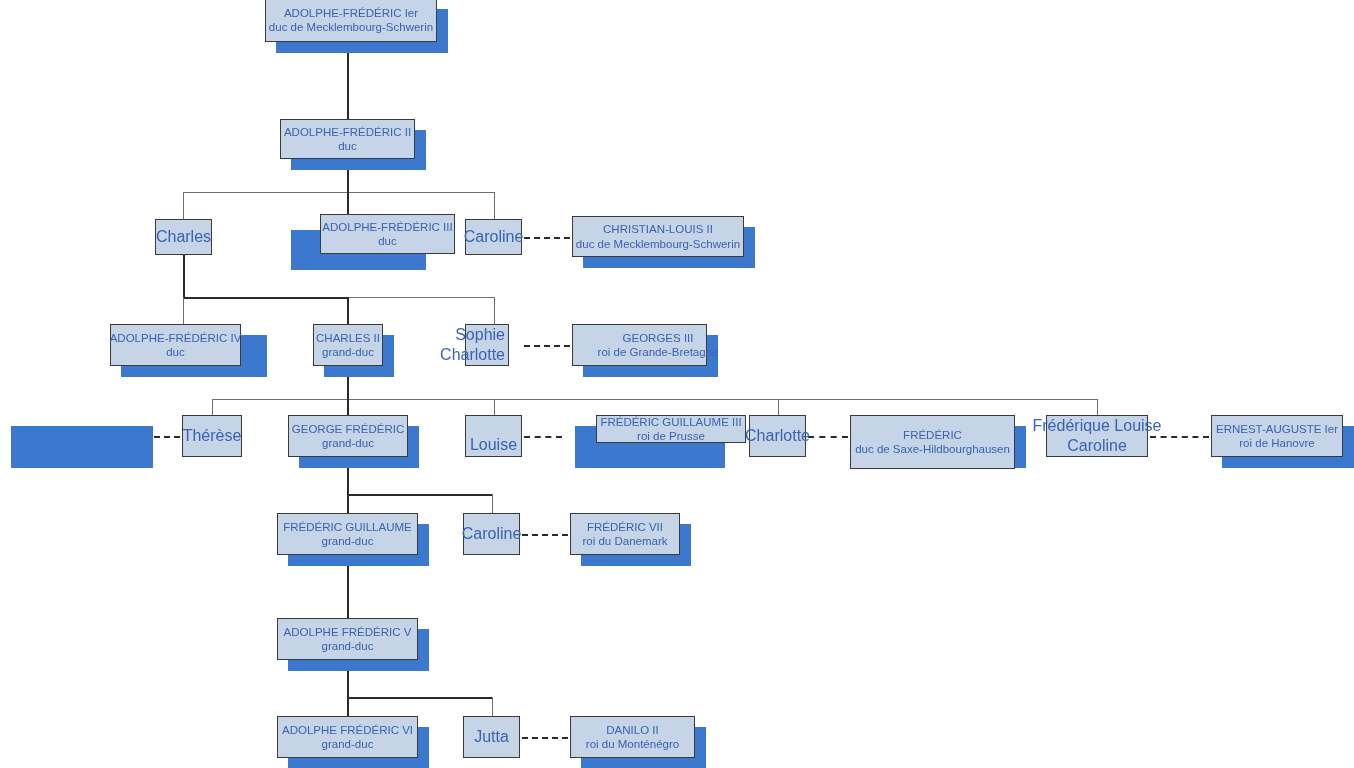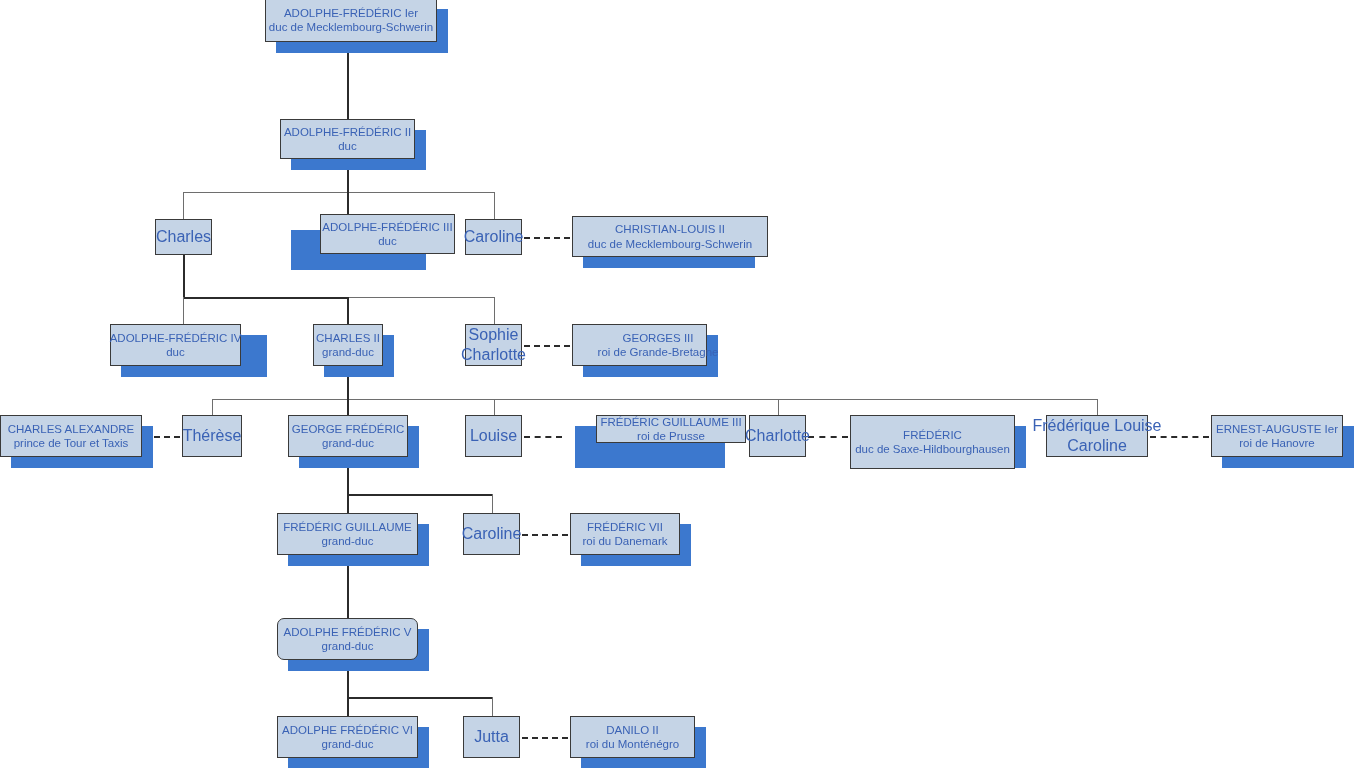--- a/index.html
+++ b/index.html
@@ -154,7 +154,7 @@
     <span class="l1">Caroline</span>
   </div>
 
-  <div class="node major" style="left:572px; top:216px; width:196px; height:41px;">
+  <div class="node major" style="left:572px; top:216px; width:172px; height:41px;">
     <span class="l1">CHRISTIAN-LOUIS II</span>
     <span class="l2">duc de Mecklembourg-Schwerin</span>
   </div>

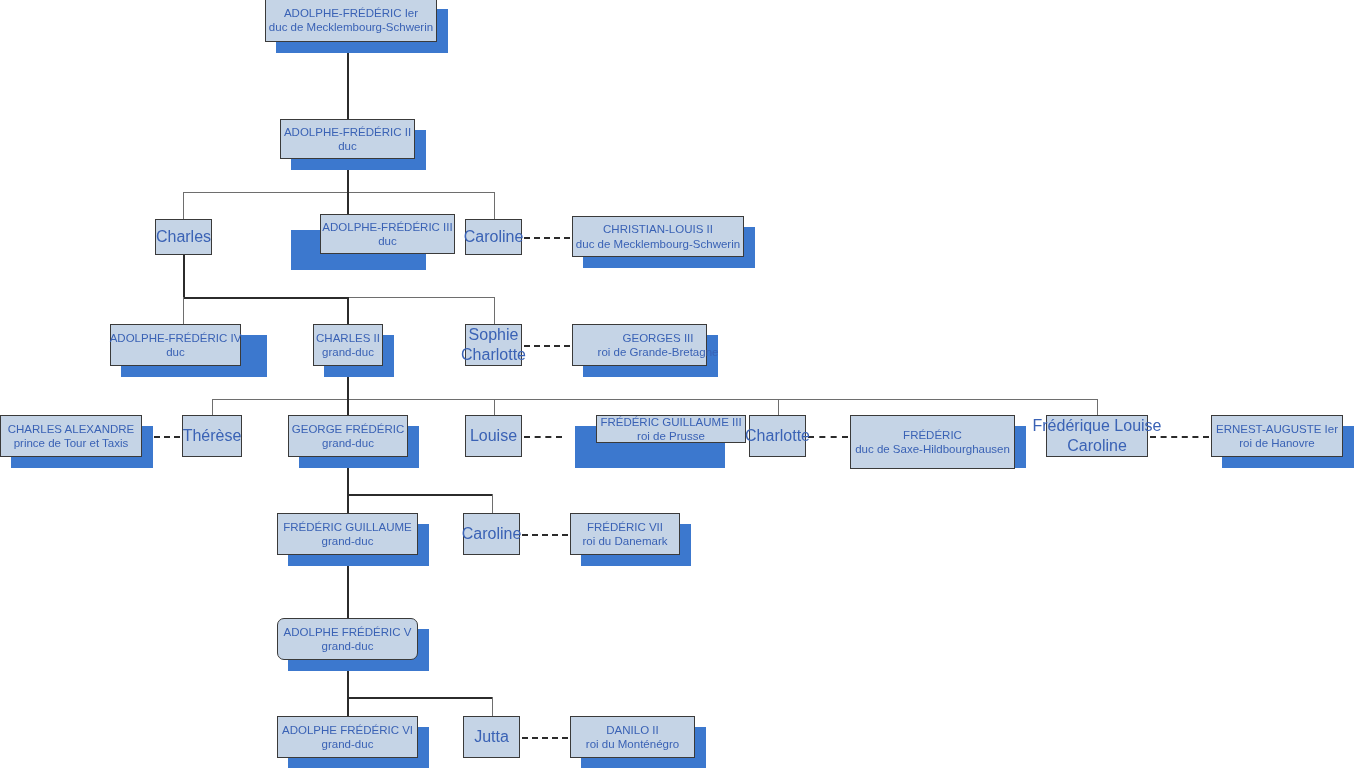--- a/index.html
+++ b/index.html
@@ -169,7 +169,7 @@
     <span class="l2">grand-duc</span>
   </div>
 
-  <div class="node minor" style="left:465px; top:324px; width:57px; height:42px;">
+  <div class="node minor" style="left:465px; top:324px; width:44px; height:42px;align-items:flex-end;">
     <span class="l1">Sophie</span>
     <span class="l2">Charlotte</span>
   </div>

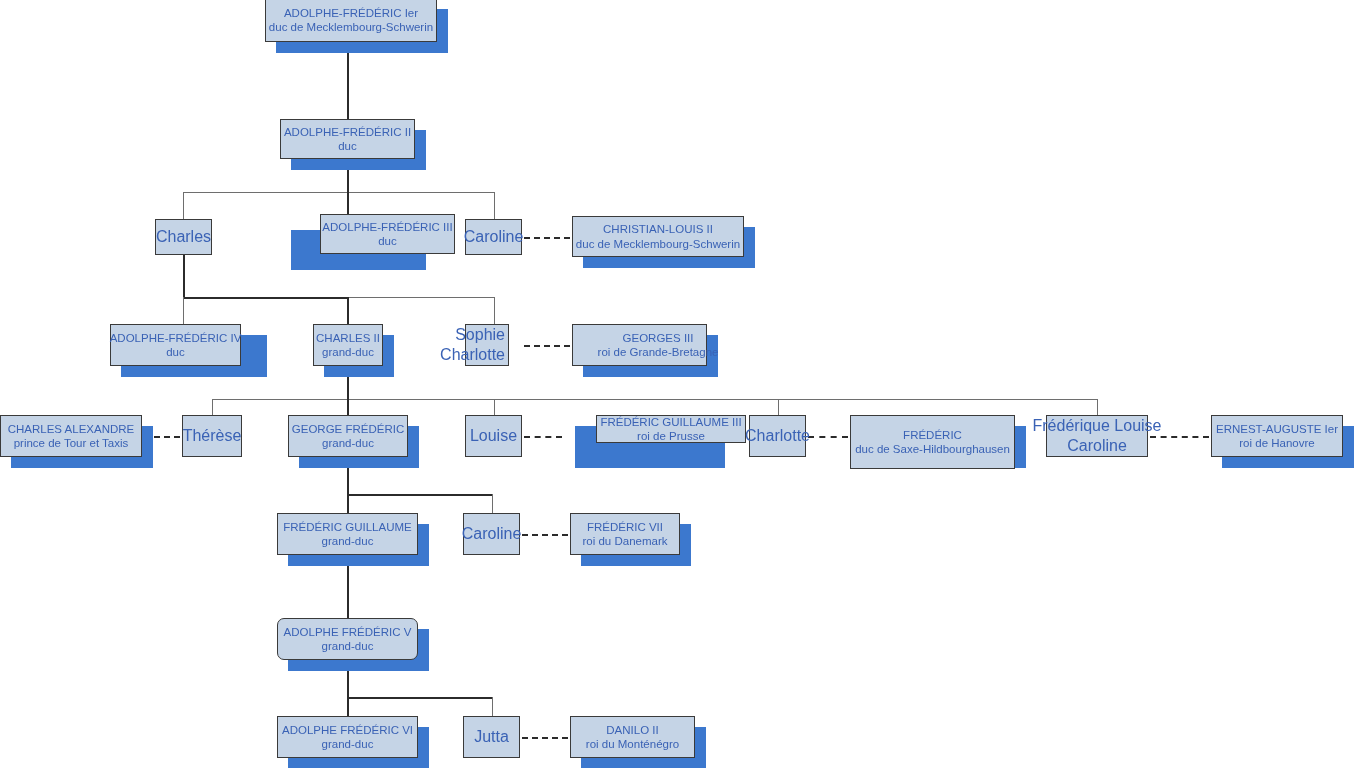--- a/index.html
+++ b/index.html
@@ -179,10 +179,6 @@
     <span class="l2">roi de Grande-Bretagne</span>
   </div>
 
-  <div class="node major" style="left:0px; top:415px; width:142px; height:42px;">
-    <span class="l1">CHARLES ALEXANDRE</span>
-    <span class="l2">prince de Tour et Taxis</span>
-  </div>
 
   <div class="node minor" style="left:182px; top:415px; width:60px; height:42px;">
     <span class="l1">Thérèse</span>

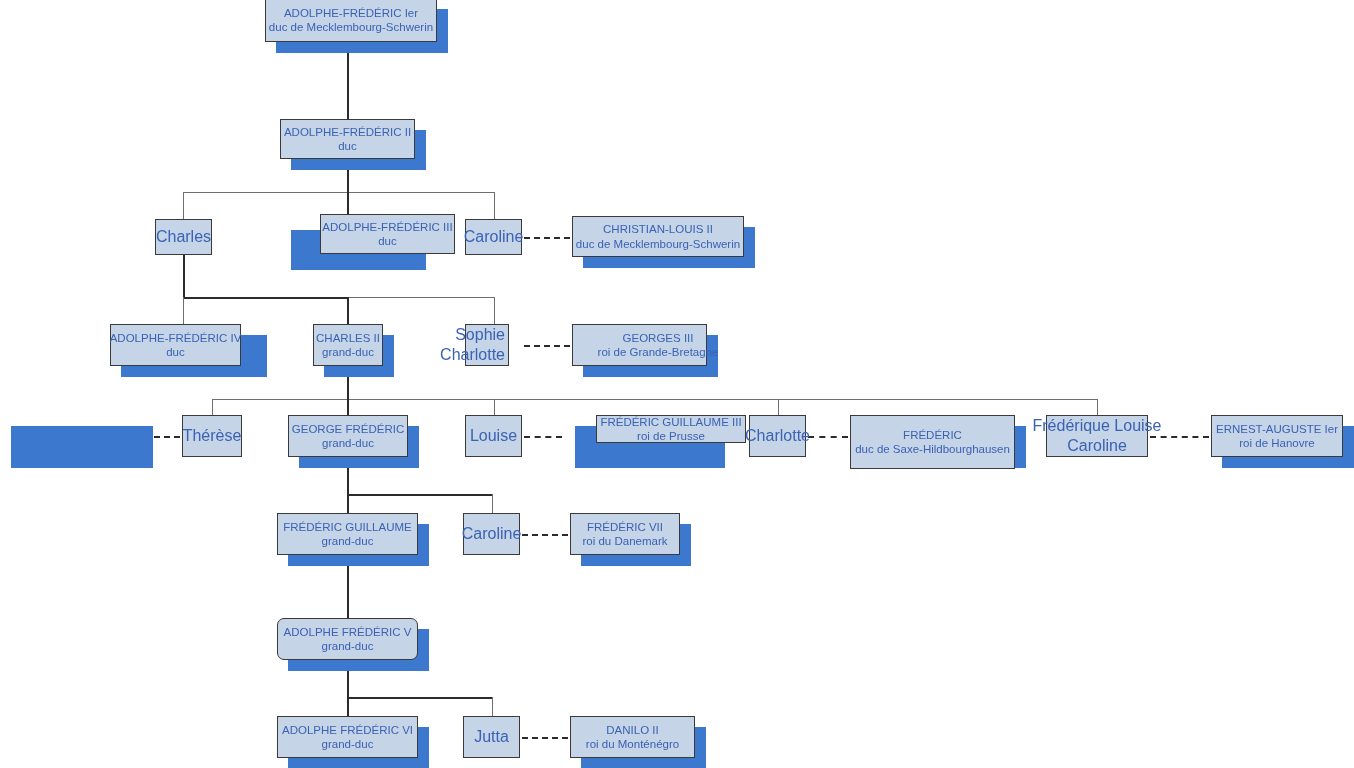--- a/index.html
+++ b/index.html
@@ -189,7 +189,7 @@
     <span class="l2">grand-duc</span>
   </div>
 
-  <div class="node minor" style="left:465px; top:415px; width:57px; height:42px;">
+  <div class="node minor" style="left:465px; top:415px; width:57px; height:42px;justify-content:flex-end;">
     <span class="l1">Louise</span>
   </div>
 

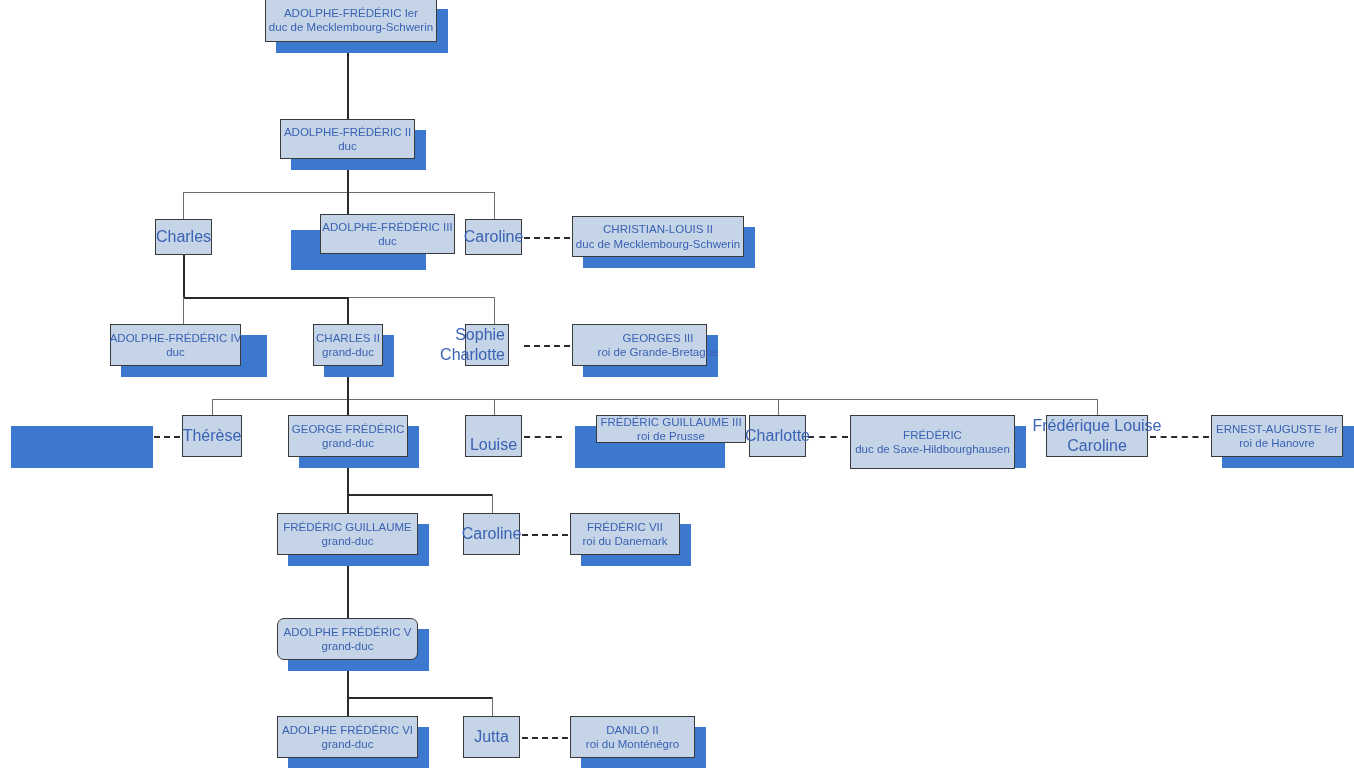--- a/index.html
+++ b/index.html
@@ -231,7 +231,7 @@
     <span class="l2">roi du Danemark</span>
   </div>
 
-  <div class="node major" style="left:277px; top:618px; width:141px; height:42px;border-radius:7px;">
+  <div class="node major" style="left:277px; top:618px; width:141px; height:42px;">
     <span class="l1">ADOLPHE FRÉDÉRIC V</span>
     <span class="l2">grand-duc</span>
   </div>

